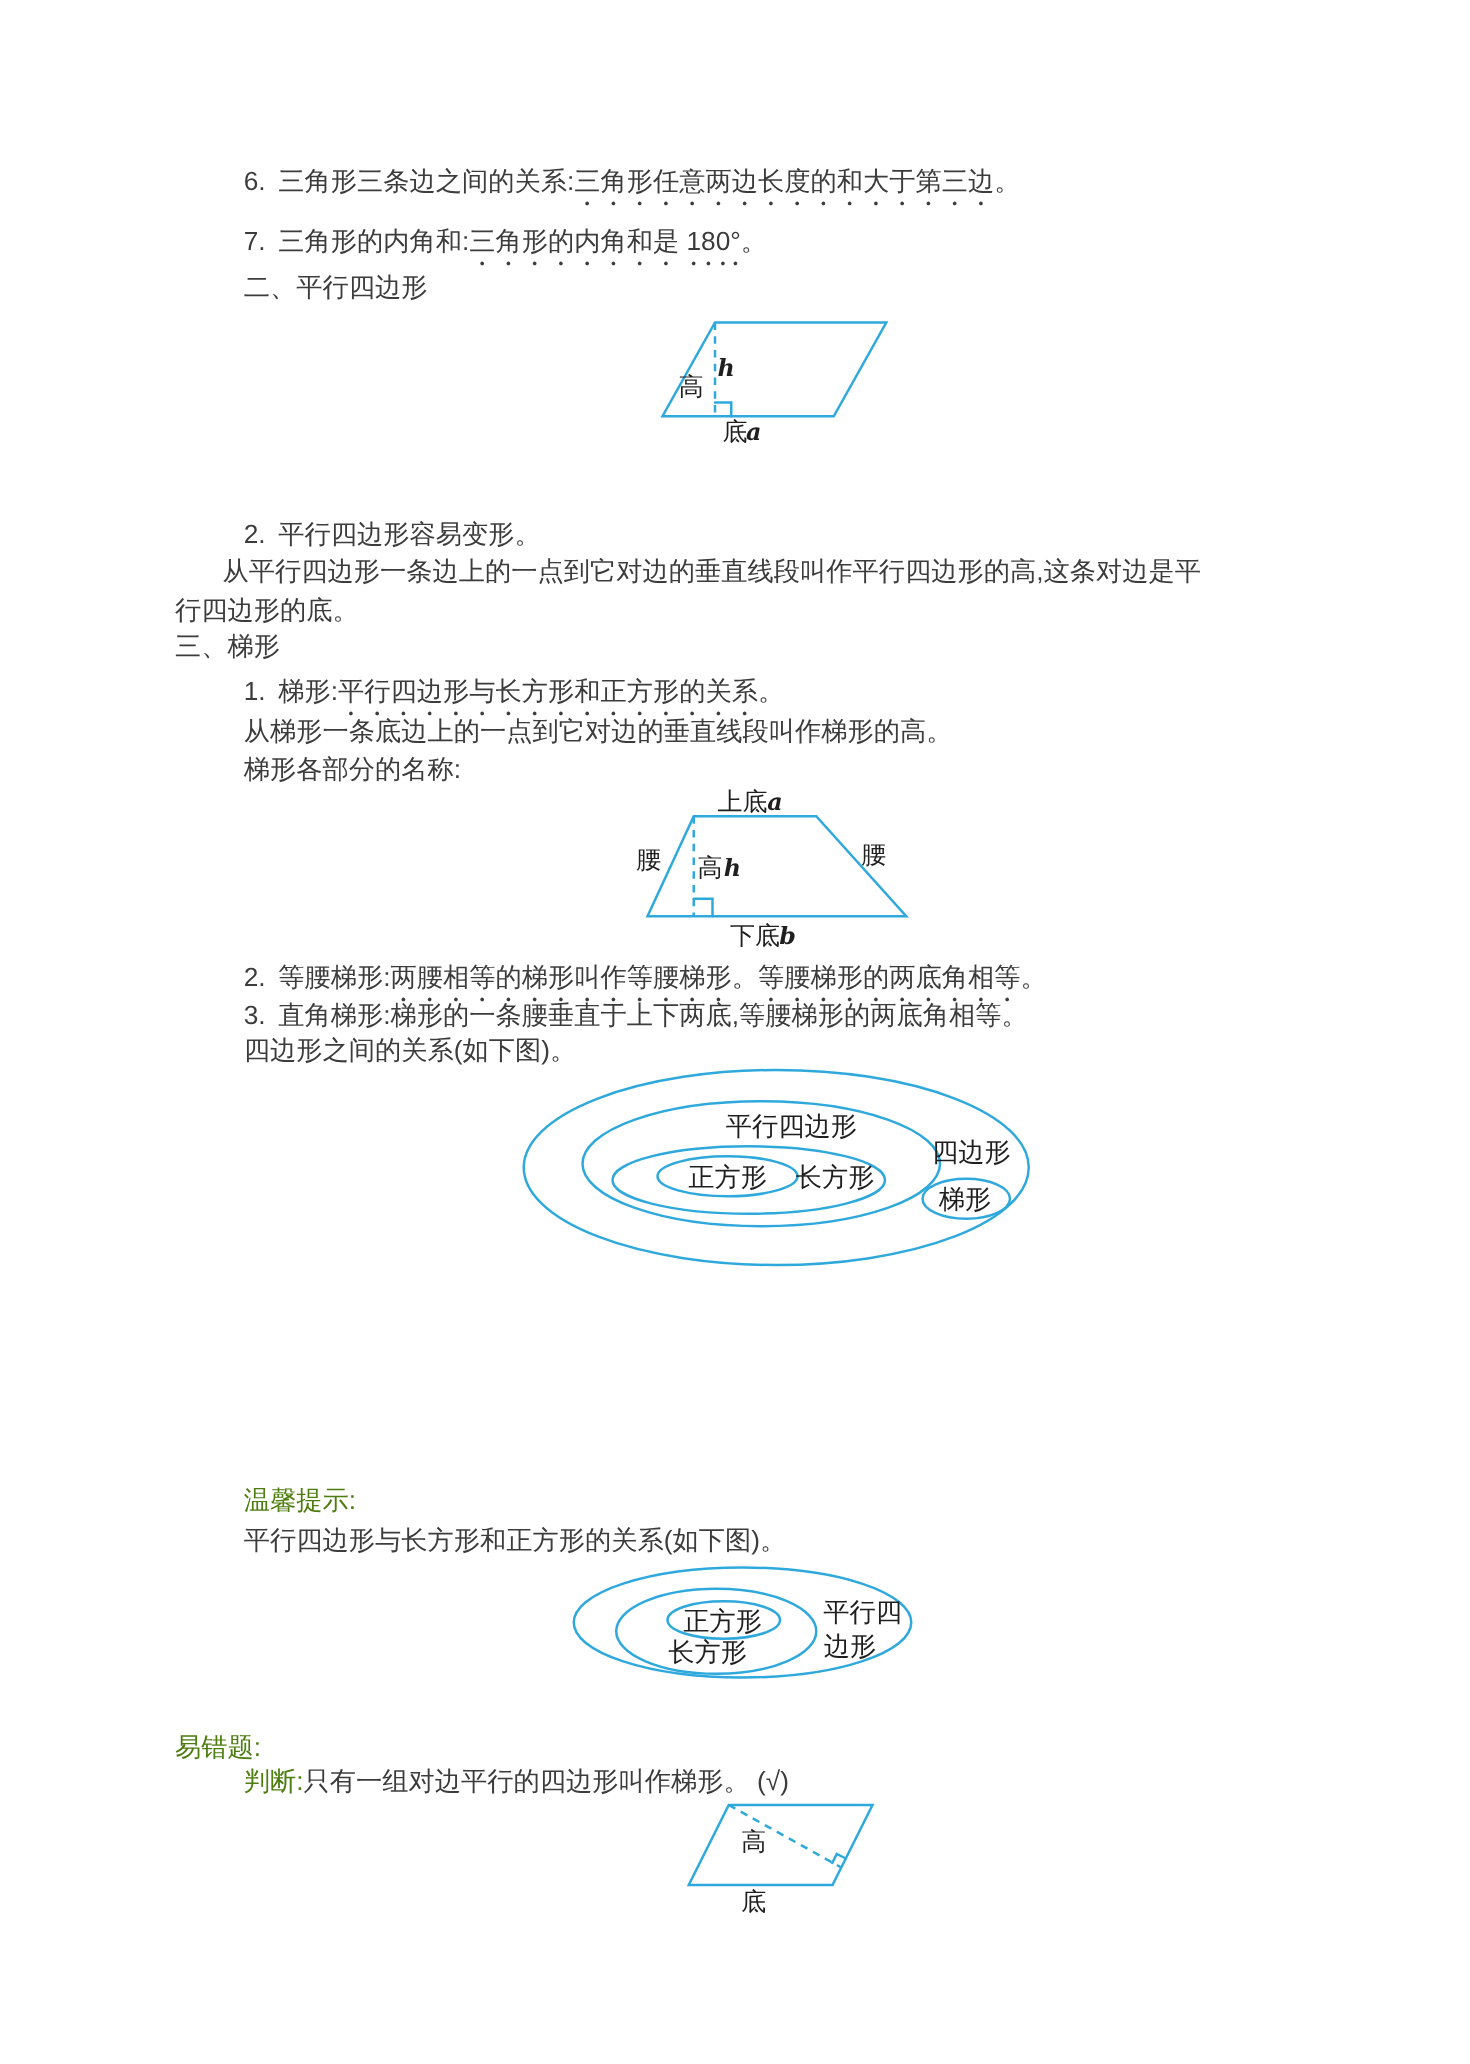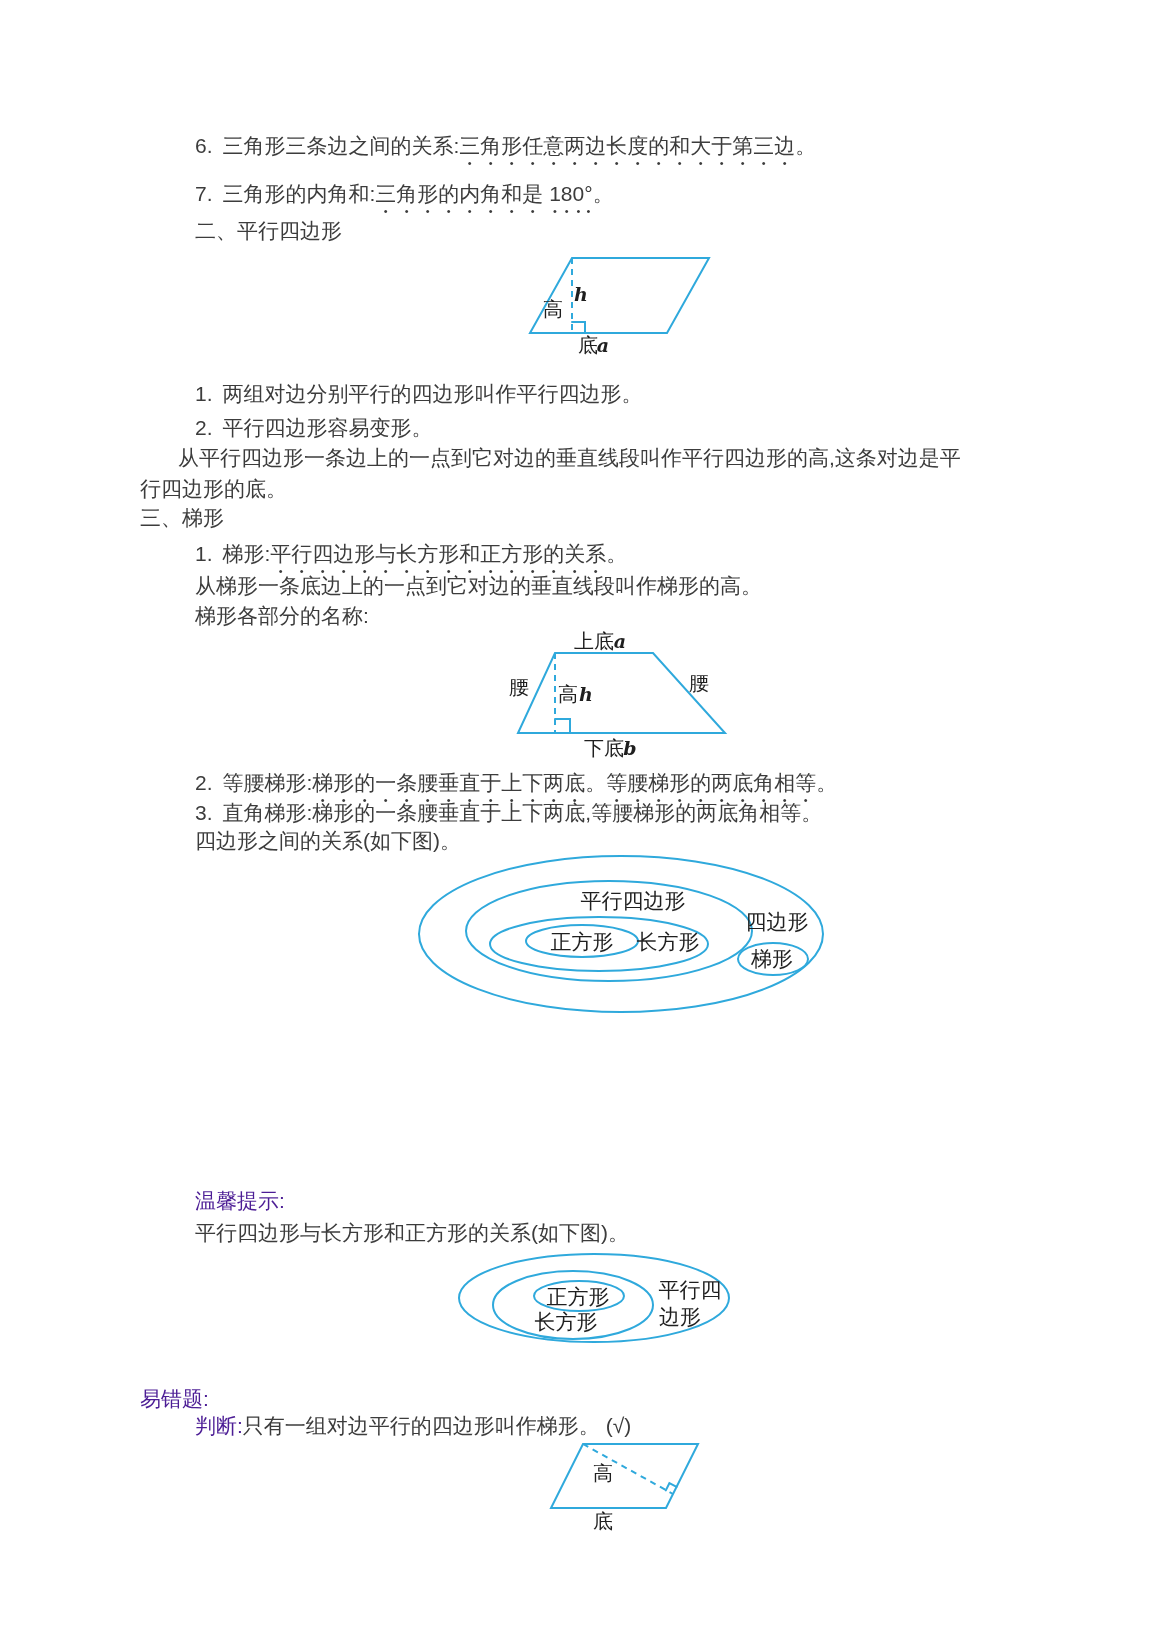--- a/index.html
+++ b/index.html
@@ -39,7 +39,6 @@
     <text class="vlabel" x="103" y="114">a</text>
   </svg>
 
-  <div class="line" style="left:195px;top:379px"><span class="num">1.</span><span>两组对边分别平行的四边形叫作平行四边形。</span></div>
   <div class="line" style="left:195px;top:413px"><span class="num">2.</span><span>平行四边形容易变形。</span></div>
   <div class="line" style="left:178px;top:443px">从平行四边形一条边上的一点到它对边的垂直线段叫作平行四边形的高,这条对边是平</div>
   <div class="line" style="left:140px;top:474px">行四边形的底。</div>

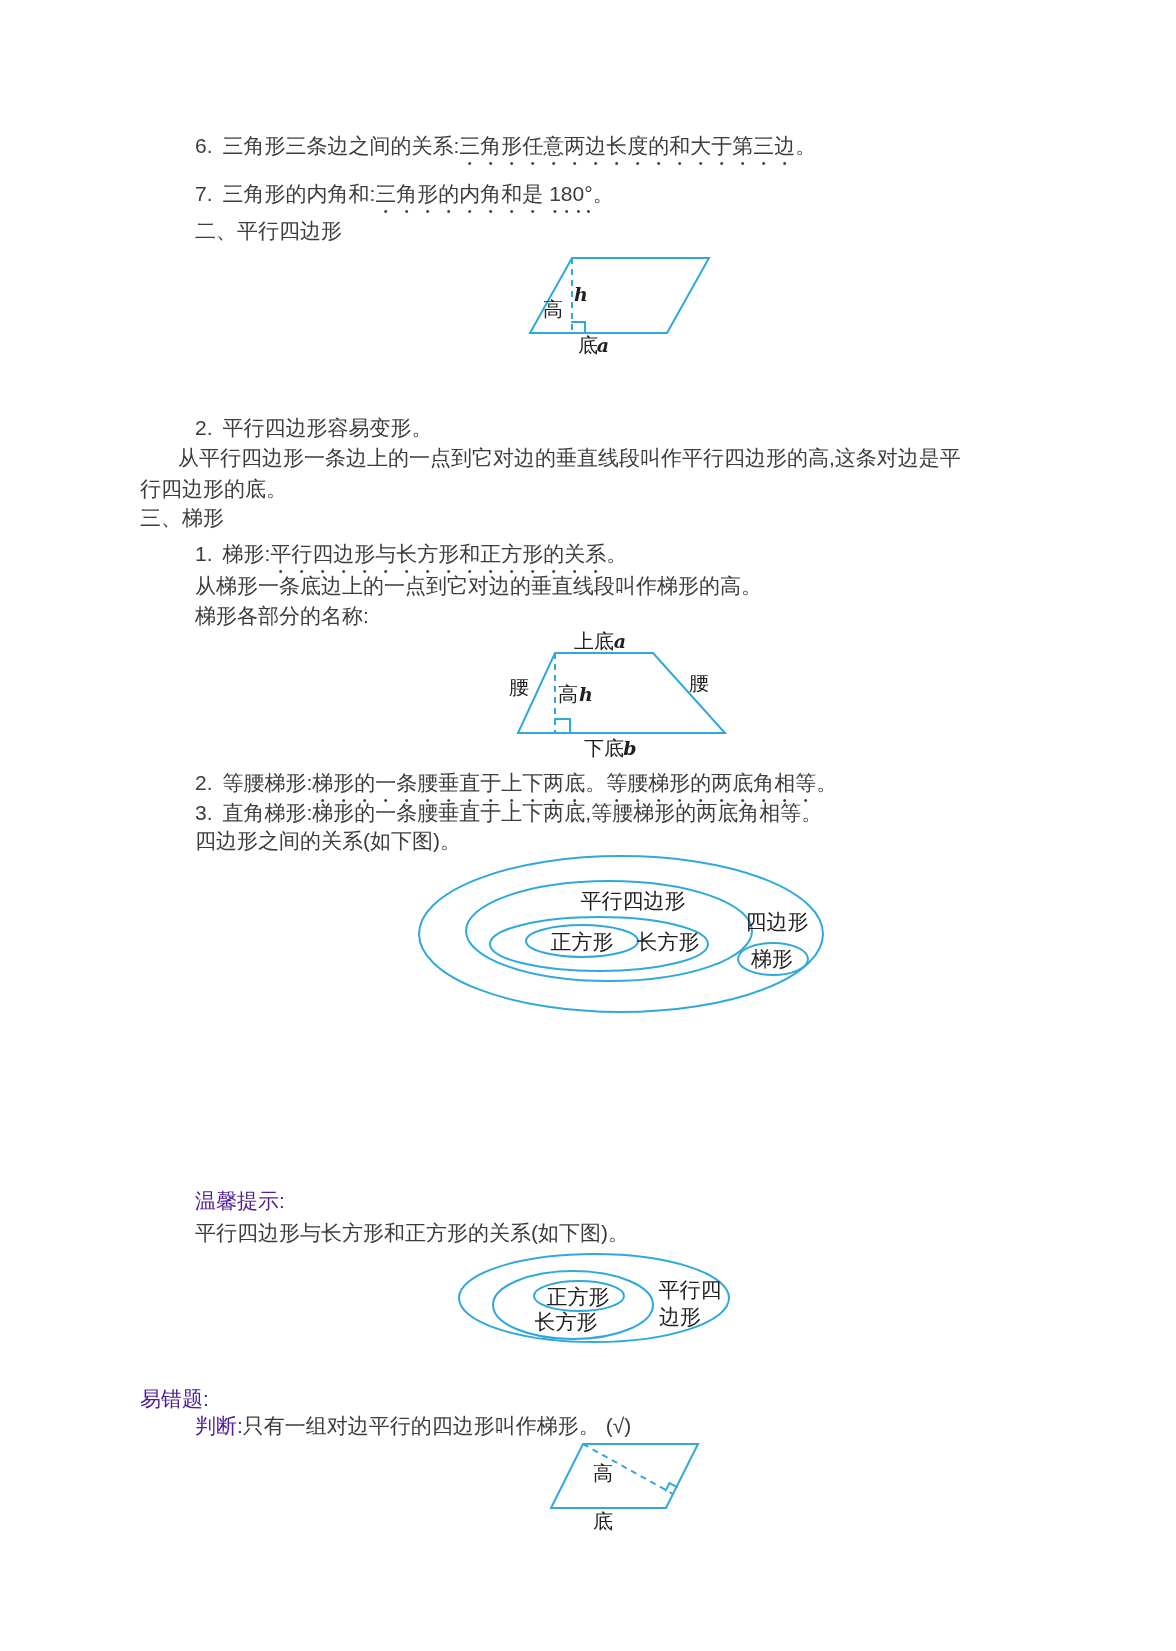--- a/index.html
+++ b/index.html
@@ -63,7 +63,7 @@
     <text class="vlabel" x="170" y="132">b</text>
   </svg>
 
-  <div class="line" style="left:195px;top:768px"><span class="num">2.</span><span>等腰梯形:</span><span class="em">梯形的一条腰垂直于上下两底。等腰梯形的两底角相等。</span></div>
+  <div class="line" style="left:195px;top:768px"><span class="num">2.</span><span>等腰梯形:</span><span class="em">两腰相等的梯形叫作等腰梯形。等腰梯形的两底角相等。</span></div>
   <div class="line" style="left:195px;top:798px"><span class="num">3.</span><span>直角梯形:</span><span>梯形的一条腰垂直于上下两底,等腰梯形的两底角相等。</span></div>
   <div class="line" style="left:195px;top:826px">四边形之间的关系(如下图)。</div>
 

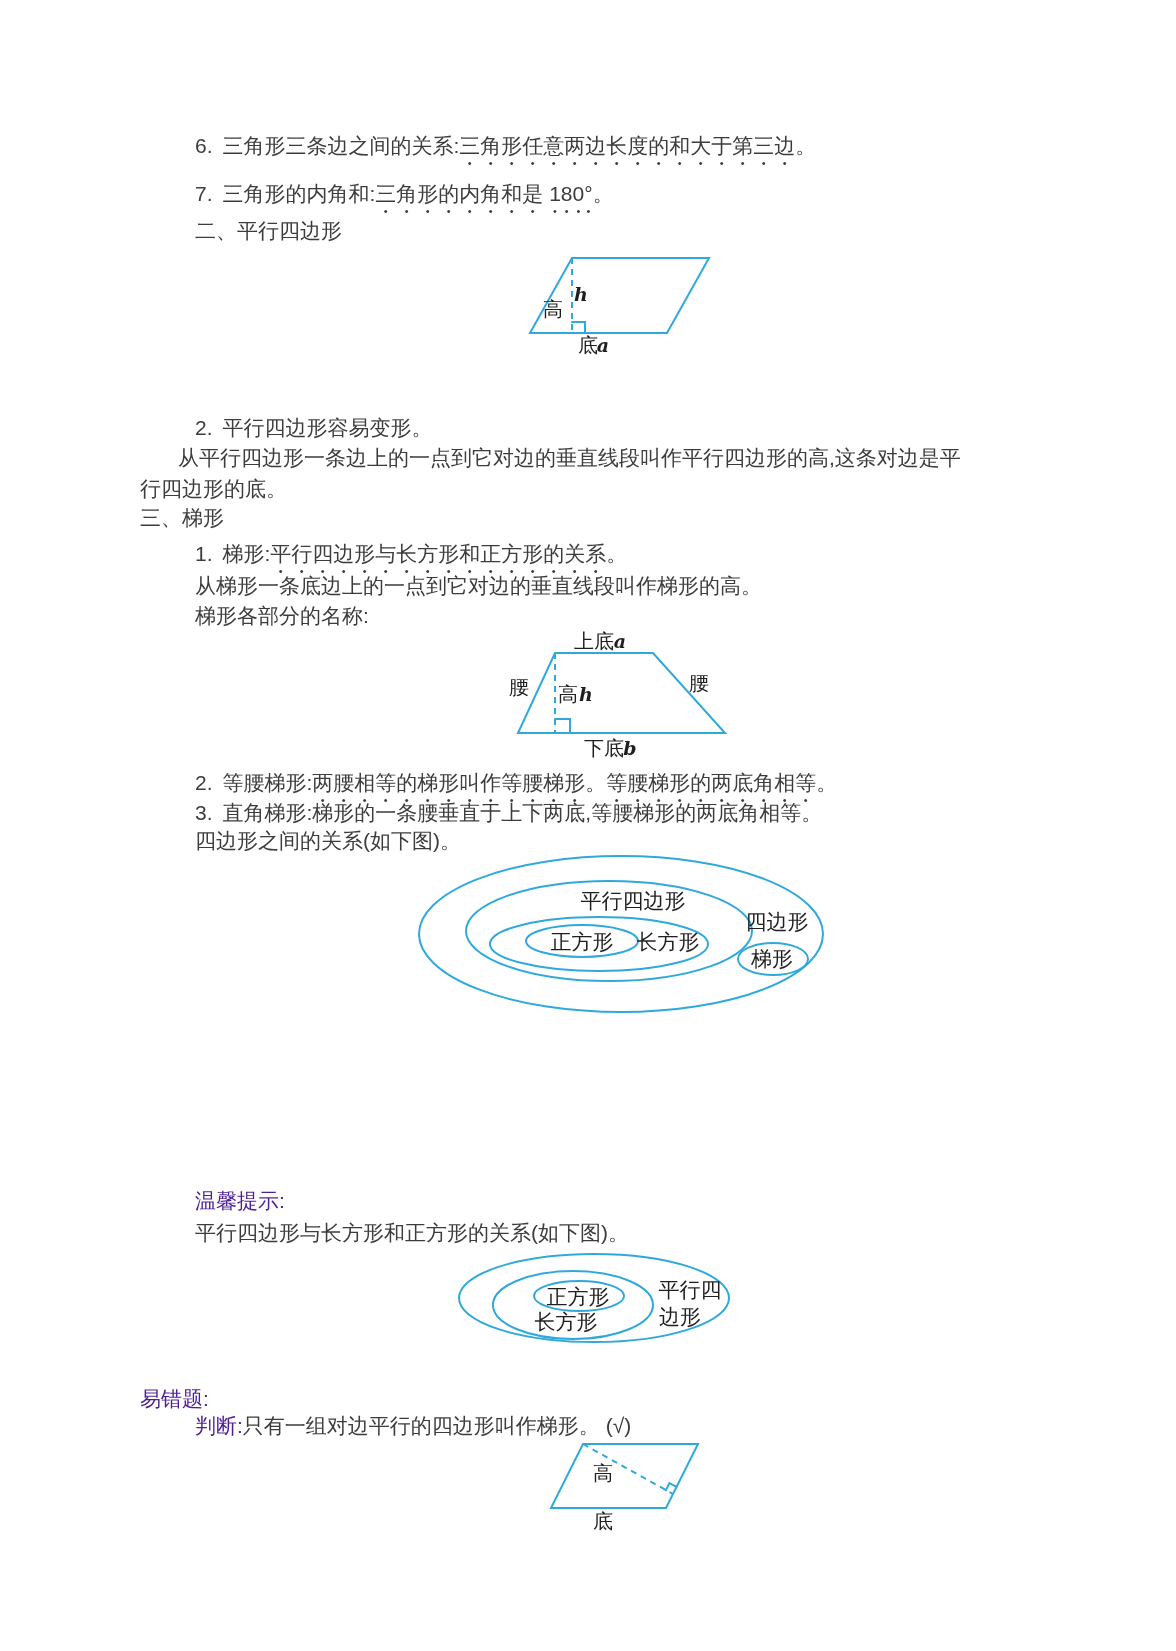--- a/index.html
+++ b/index.html
@@ -9,7 +9,7 @@
   .num{display:inline-block;margin-right:10px;}
   .em{-webkit-text-emphasis:filled dot #3c3c3c;-webkit-text-emphasis-position:under;
       text-emphasis:filled dot #3c3c3c;text-emphasis-position:under right;}
-  .hint{color:#4c1d95;}
+  .hint{color:#4d7c0f;}
   .fig{position:absolute;}
   .shape{fill:none;stroke:#2fa9dc;stroke-width:2;stroke-linejoin:miter;stroke-linecap:round;}
   .dash{fill:none;stroke:#2fa9dc;stroke-width:2;stroke-dasharray:6 5;}

